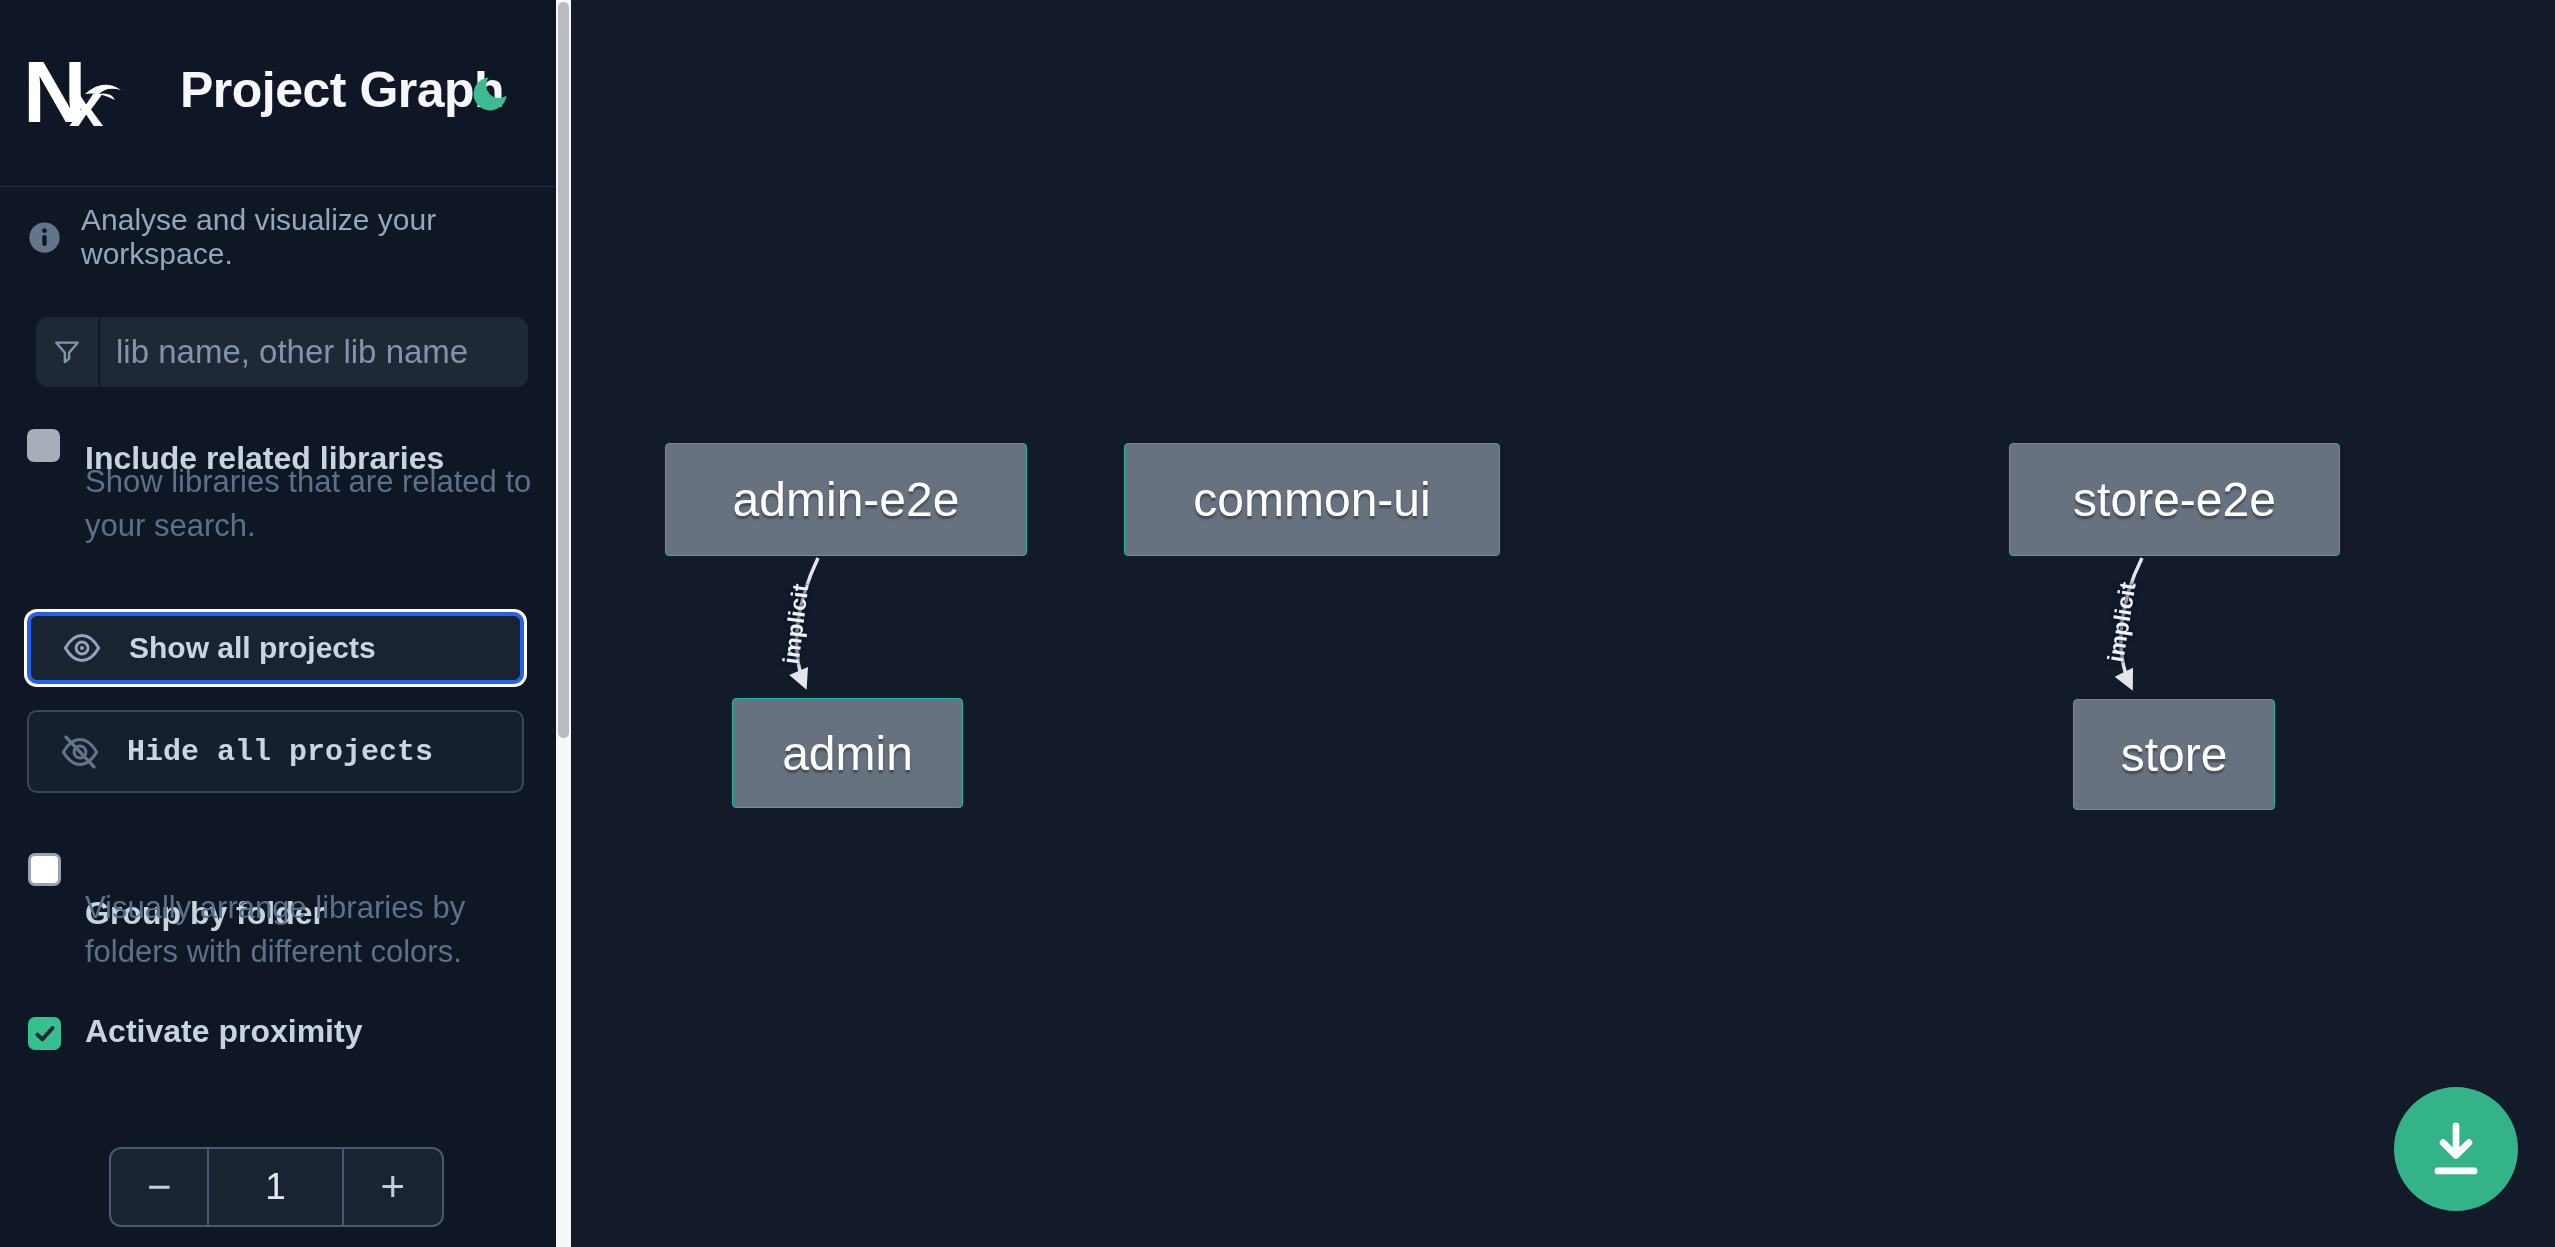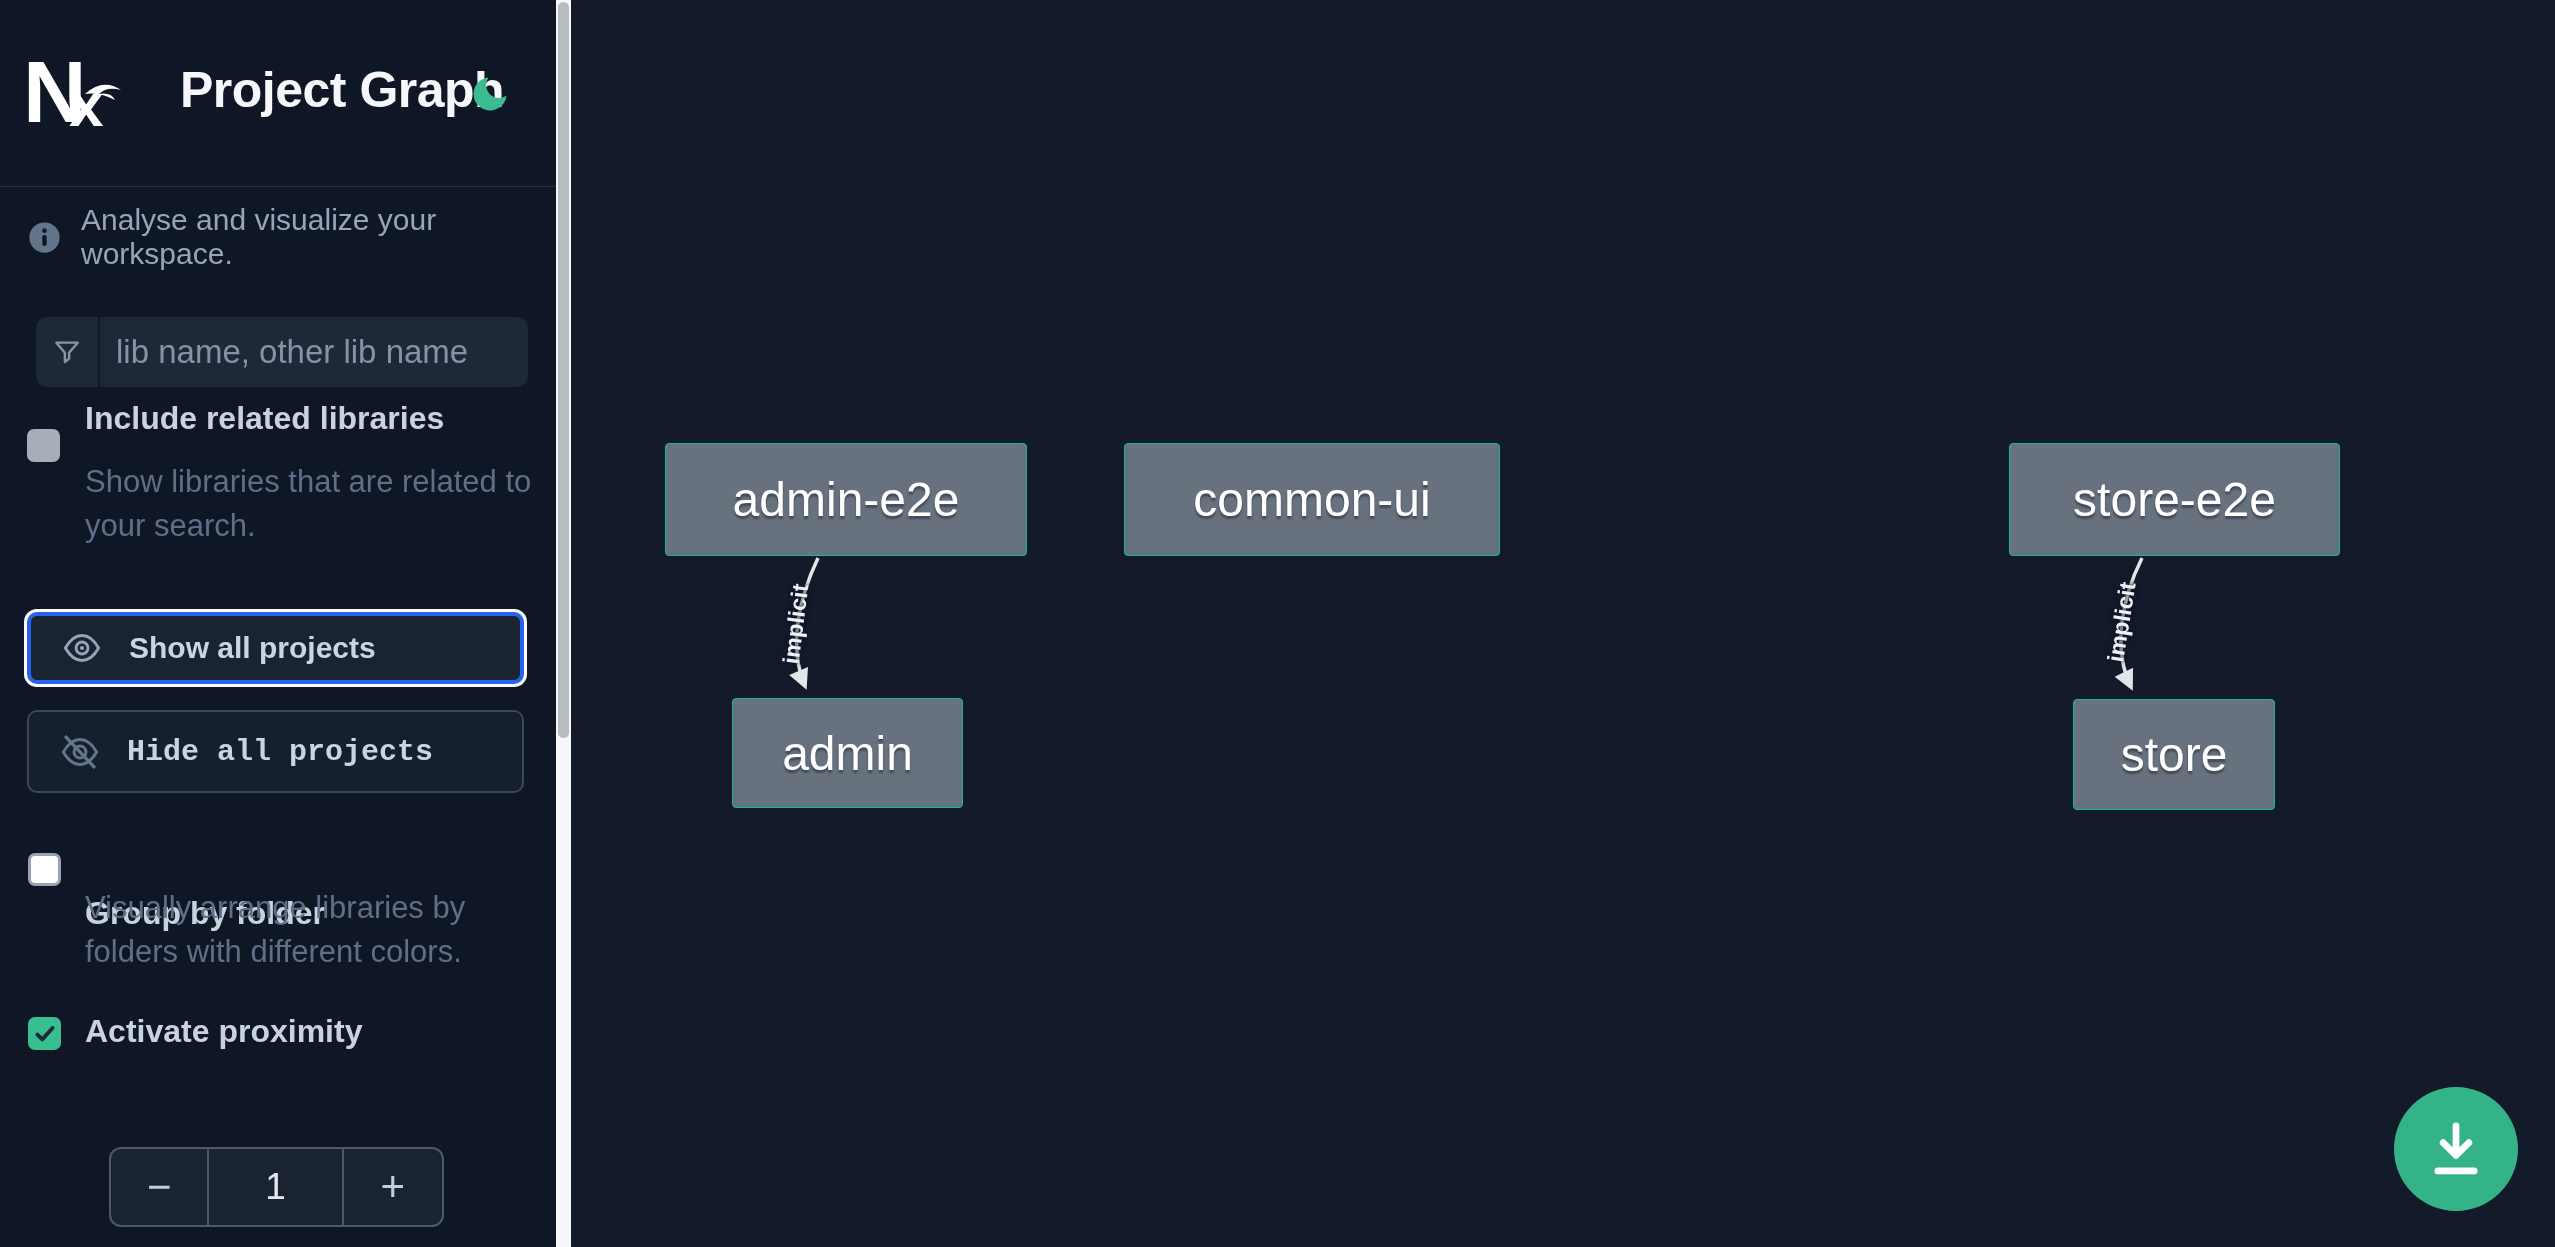--- a/index.html
+++ b/index.html
@@ -144,7 +144,7 @@
     </div>
 
     <div class="cbox cbox-gray" style="left:27px; top:429px;"></div>
-    <div class="opt-label" style="left:85px; top:400px;">Include related libraries</div>
+    <div class="opt-label" style="left:85px; top:440px;">Include related libraries</div>
     <div class="opt-desc" style="left:85px; top:460px;">Show libraries that are related to your search.</div>
 
     <div class="sb-btn btn-show">

